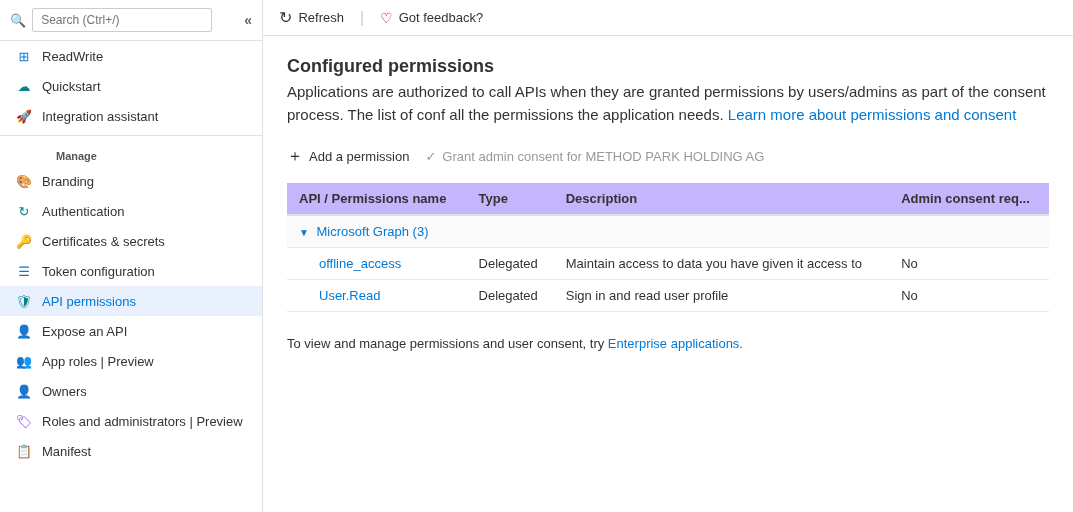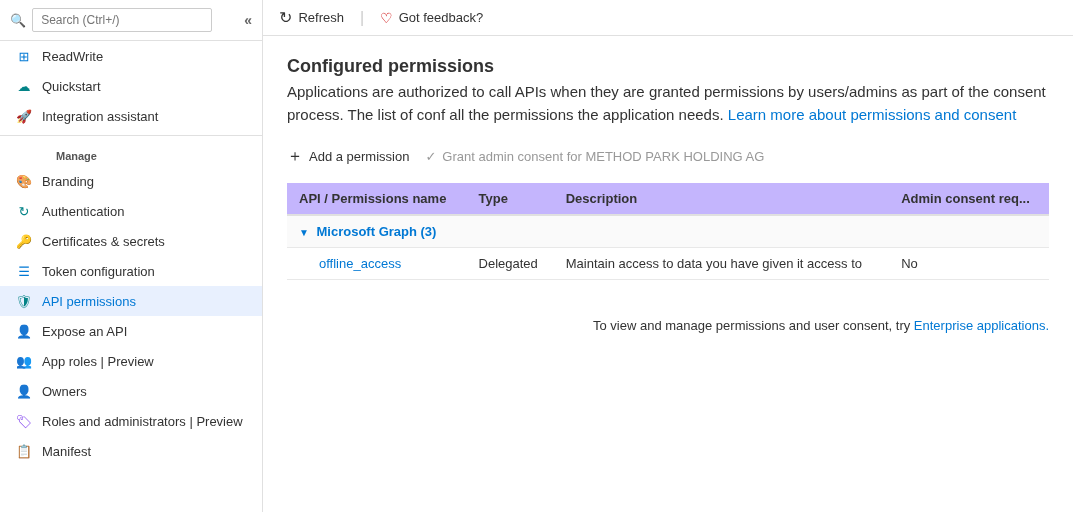--- a/index.html
+++ b/index.html
@@ -151,7 +151,7 @@
       color: #333;
     }
     .group-row td {
-      font-weight: 700;
+      font-weight: 400;
       color: #0078d4;
       background: #fafafa;
     }

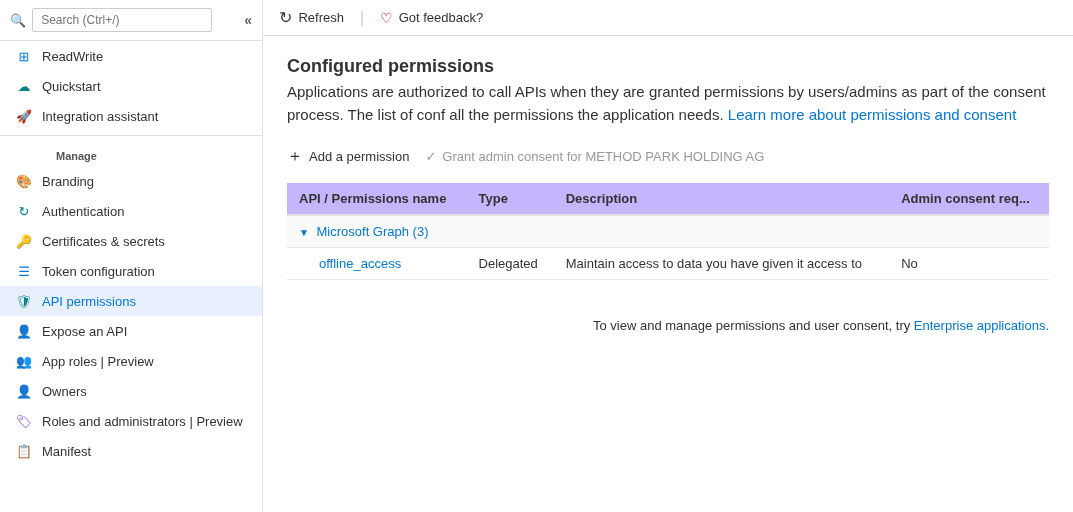--- a/index.html
+++ b/index.html
@@ -308,6 +308,12 @@
       <td>Maintain access to data you have given it access to</td>
       <td>No</td>
     </tr>
+          <tr>
+      <td class="indent"><a class="perm-link">User.Read</a></td>
+      <td>Delegated</td>
+      <td>Sign in and read user profile</td>
+      <td>No</td>
+    </tr>
         </tbody>
     </table>
 

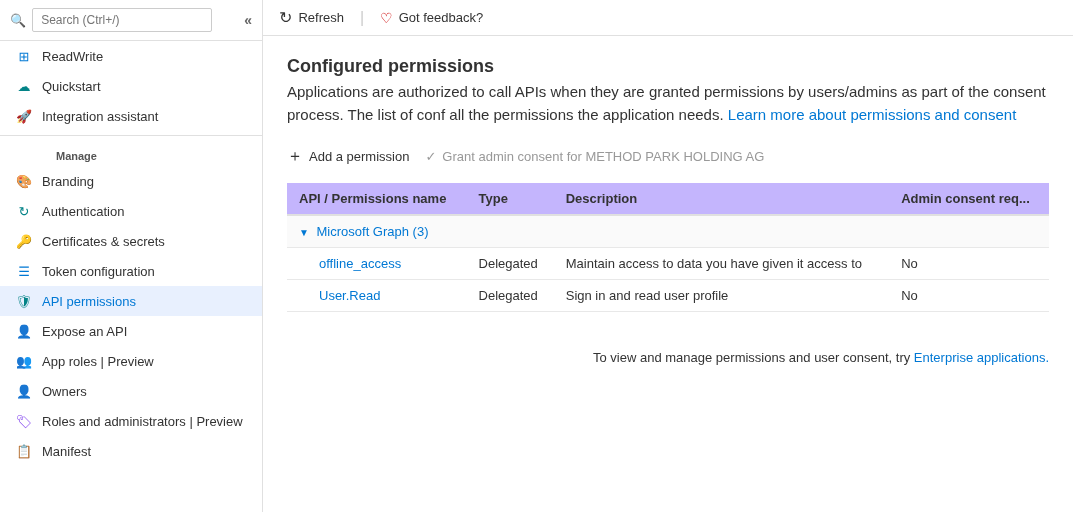--- a/index.html
+++ b/index.html
@@ -159,10 +159,9 @@
     .indent { padding-left: 32px !important; }
 
     .footer-text {
-      margin-top: 38px;
-      font-size: 13px;
-      color: #333;
-      text-align: right;
+      margin-top: 24px;
+      font-size: 13px;
+      color: #333;
     }
     .footer-text a { color: #0078d4; text-decoration: none; }
 

